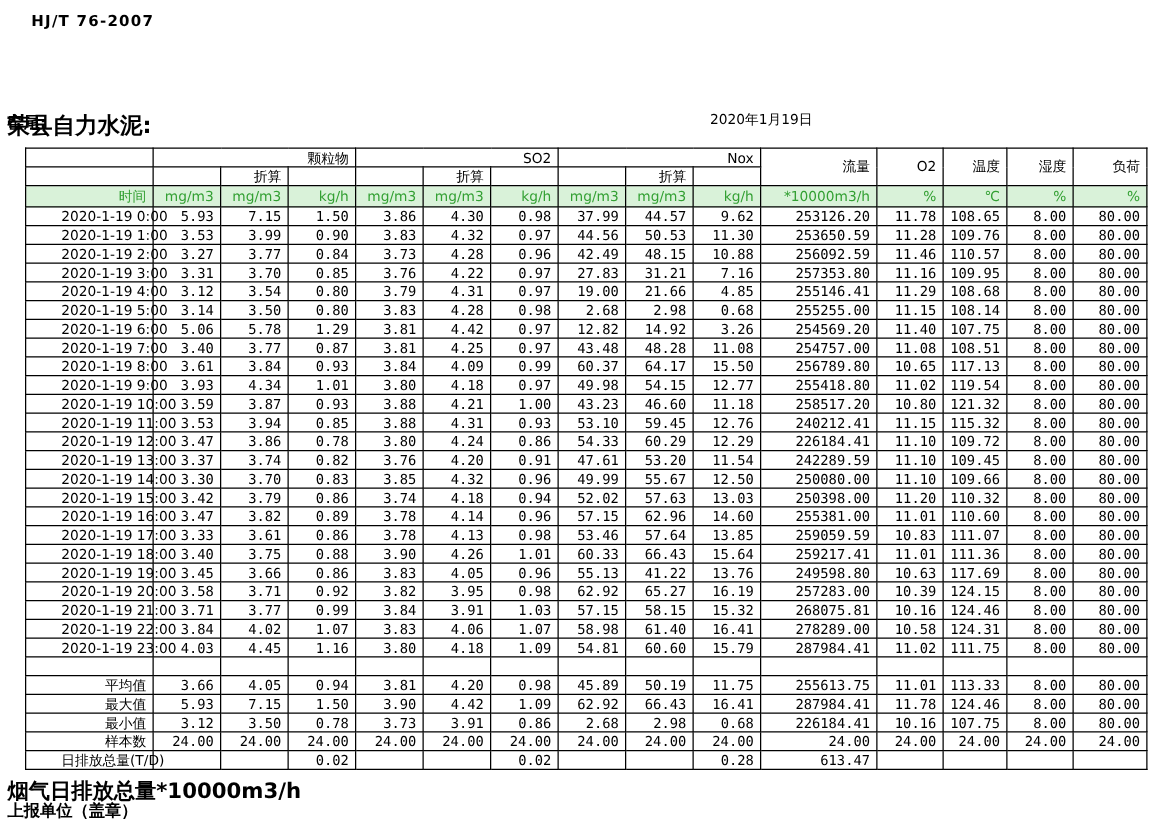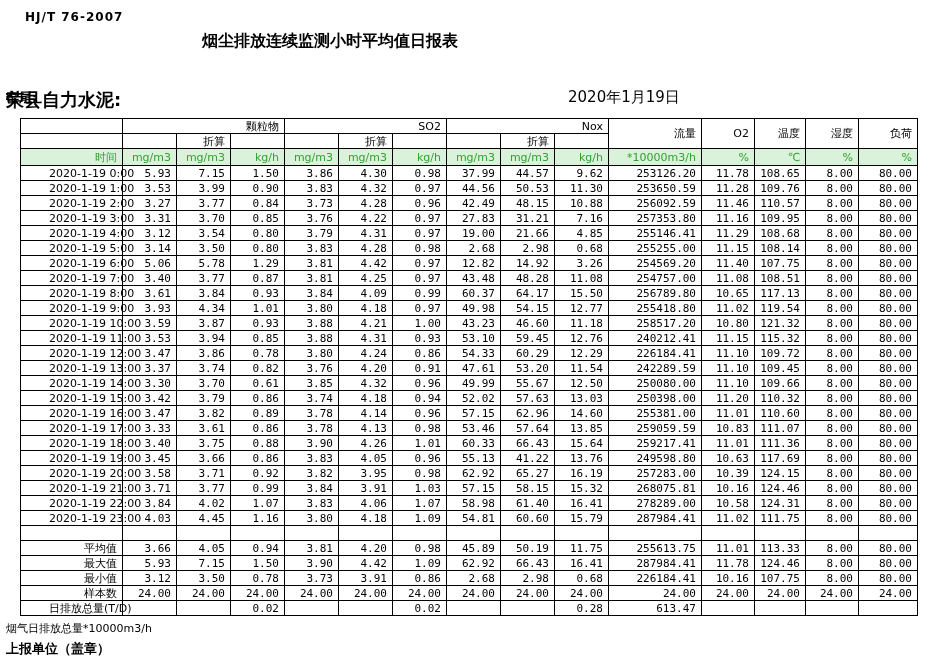--- a/index.html
+++ b/index.html
@@ -26,7 +26,6 @@
 
 <div class="page">
   <div class="std">HJ/T  76-2007</div>
-  <div class="title">烟尘排放连续监测小时平均值日报表</div>
   <div class="company">荣县自力水泥:</div>
   <div class="loc">窑尾:</div>
   <div class="date">2020年1月19日</div>

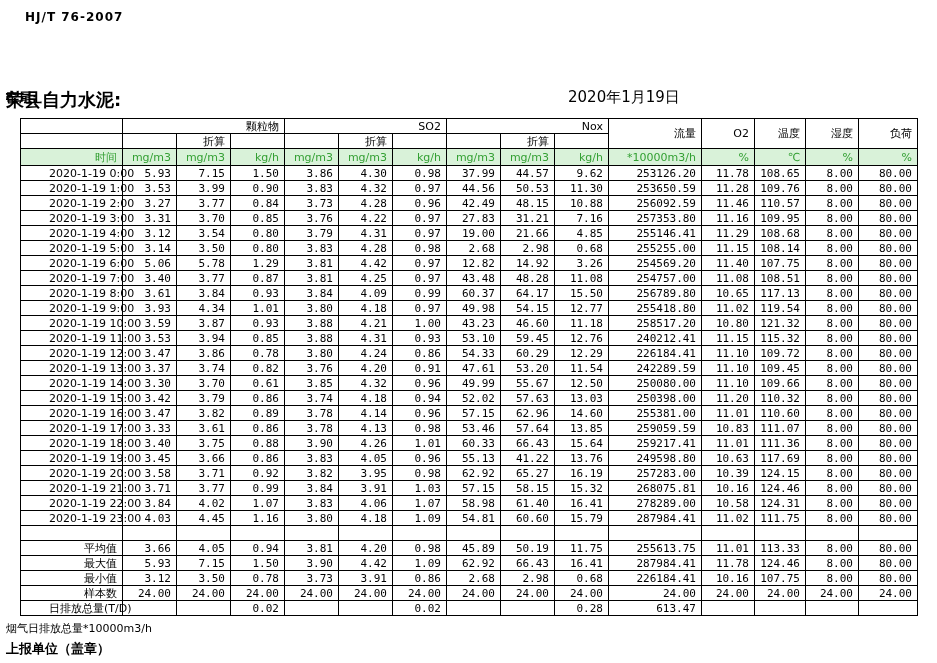--- a/index.html
+++ b/index.html
@@ -9,7 +9,7 @@
   .title{position:absolute;left:202px;top:31px;font-size:16px;font-weight:bold;}
   .company{position:absolute;left:6px;top:88px;font-size:18px;font-weight:bold;}
   .loc{position:absolute;left:6px;top:89px;font-size:13px;font-weight:bold;}
-  .date{position:absolute;left:568px;top:88px;font-size:15px;}
+  .date{position:absolute;left:568px;top:88px;font-size:11px;}
   table.report{position:absolute;left:20px;top:118px;width:897px;border-collapse:collapse;table-layout:fixed;}
   table.report td{border:1px solid #000;font-size:11px;height:14px;line-height:13px;padding:0 5px 0 0;
                   text-align:right;white-space:nowrap;overflow:visible;vertical-align:middle;}

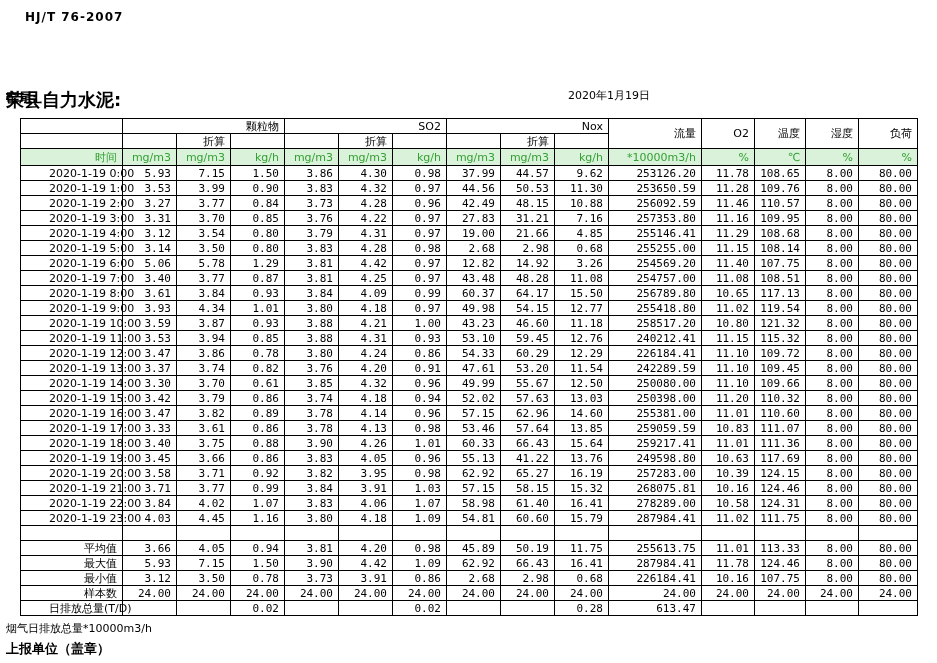--- a/index.html
+++ b/index.html
@@ -333,7 +333,7 @@
           <td class="rowlabel">2020-1-19 14:00</td>
           <td>3.30</td>
           <td>3.70</td>
-          <td>0.61</td>
+          <td>0.83</td>
           <td>3.85</td>
           <td>4.32</td>
           <td>0.96</td>

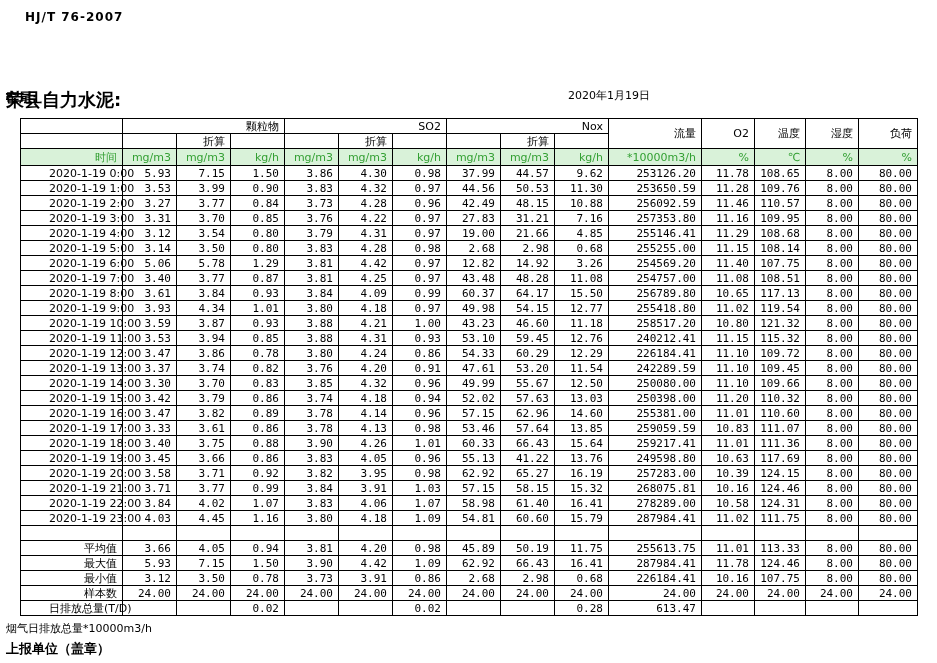--- a/index.html
+++ b/index.html
@@ -17,7 +17,7 @@
   tr.units td{background:var(--green-bg,#d9f2d9);color:var(--green-text,#33a033);height:16px;font-size:11px;}
   tbody td{font-family:"DejaVu Sans Mono","DejaVu Sans",sans-serif;}
   tbody td.rowlabel{font-family:"DejaVu Sans",sans-serif;padding-left:28px;}
-  .footnote{position:absolute;left:6px;top:621px;font-size:11px;font-weight:normal;}
+  .footnote{position:absolute;left:6px;top:621px;font-size:17px;font-weight:bold;}
   .report-unit{position:absolute;left:6px;top:640px;font-size:13px;font-weight:bold;}
   .unit-word{position:absolute;left:200px;top:640px;font-size:13px;font-weight:bold;margin-top:39px;}
 </style>

